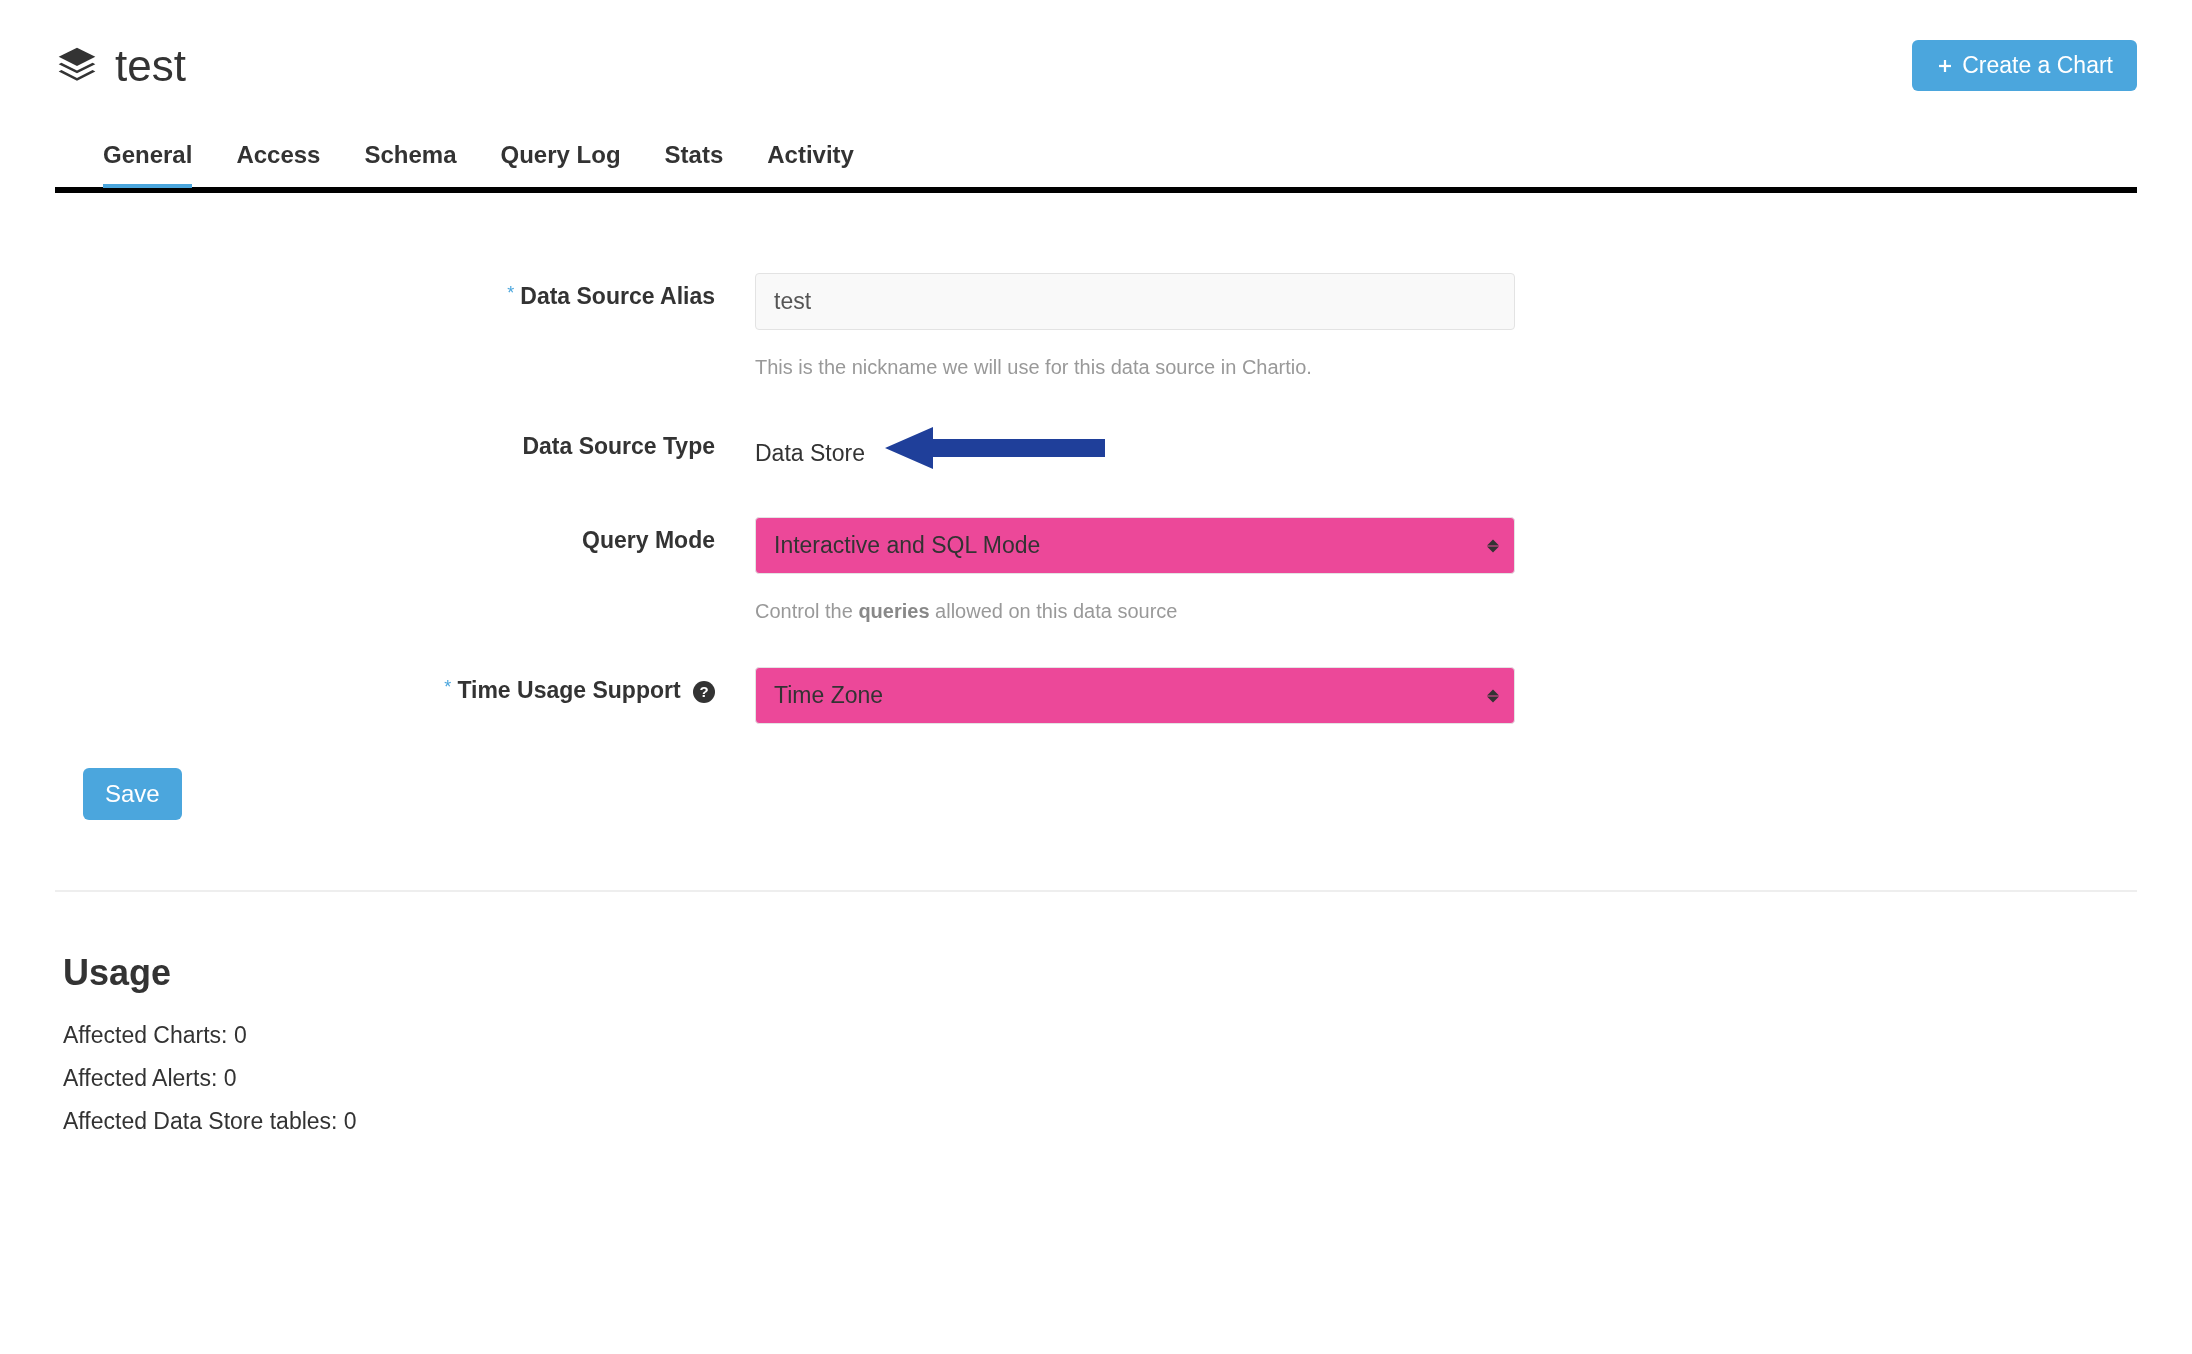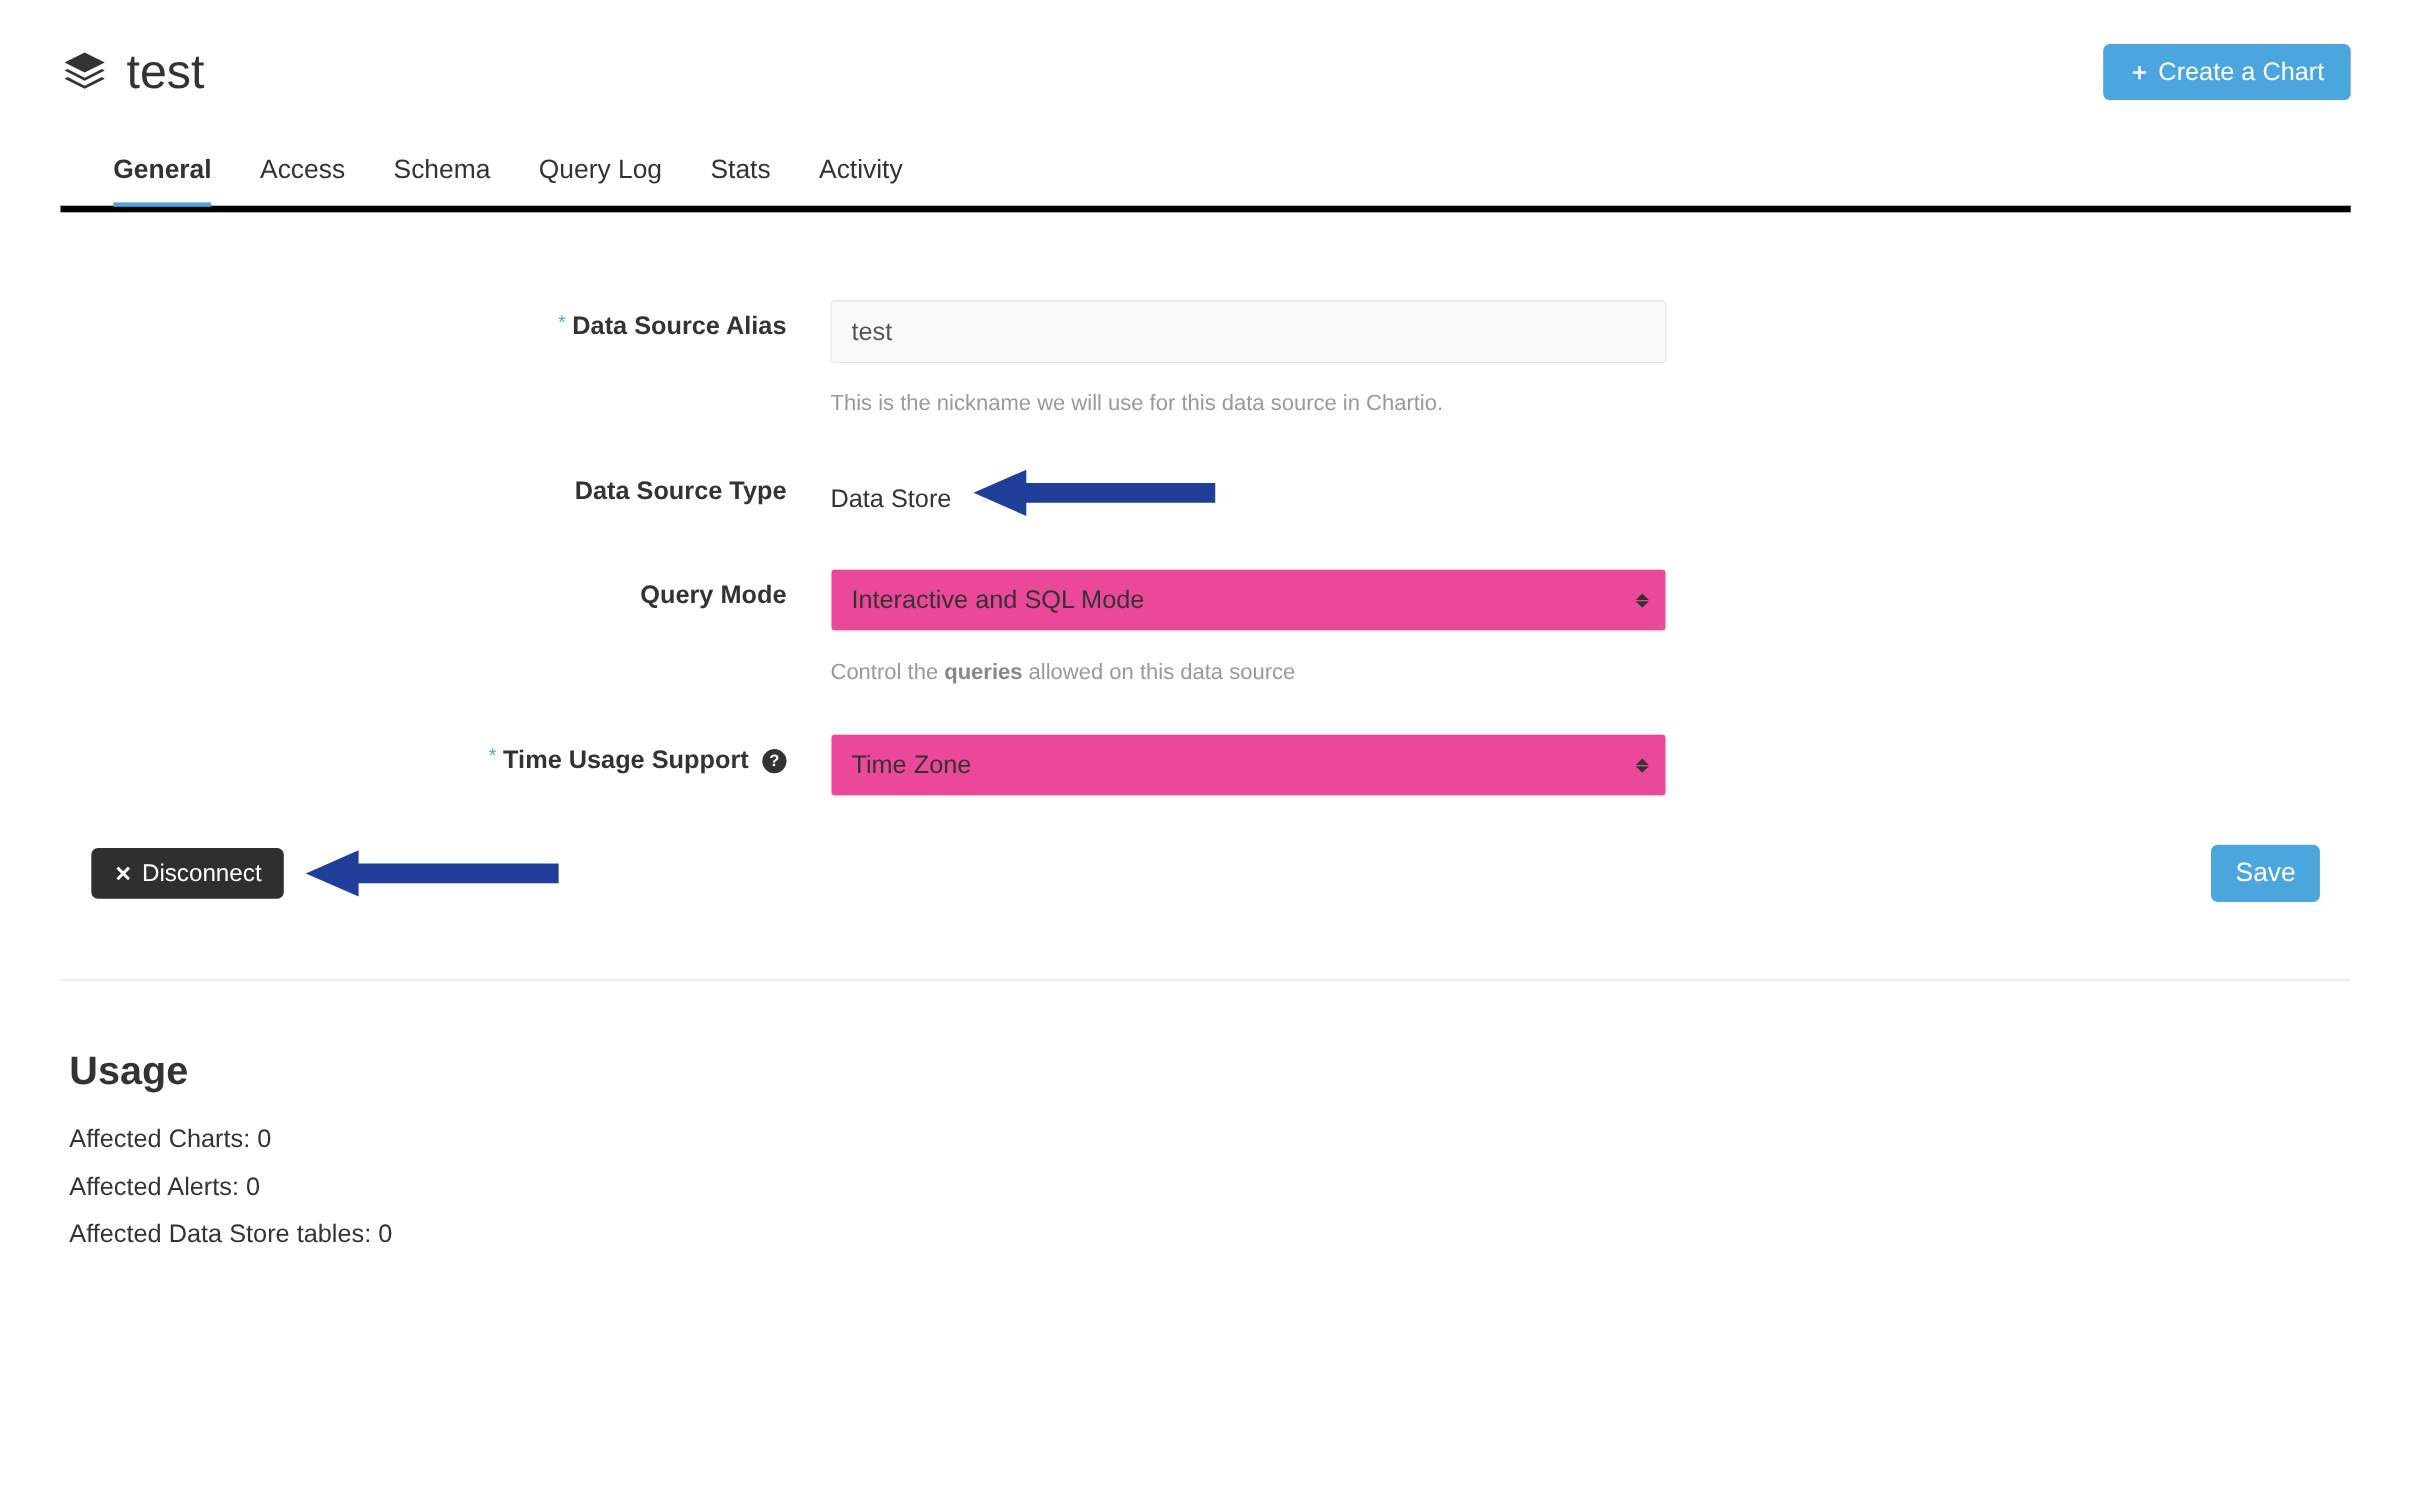--- a/index.html
+++ b/index.html
@@ -73,6 +73,7 @@
     padding: 0 0 18px 0;
     cursor: pointer;
     position: relative;
+    font-weight: bold;
   }
   .tab.active {
     font-weight: 700;

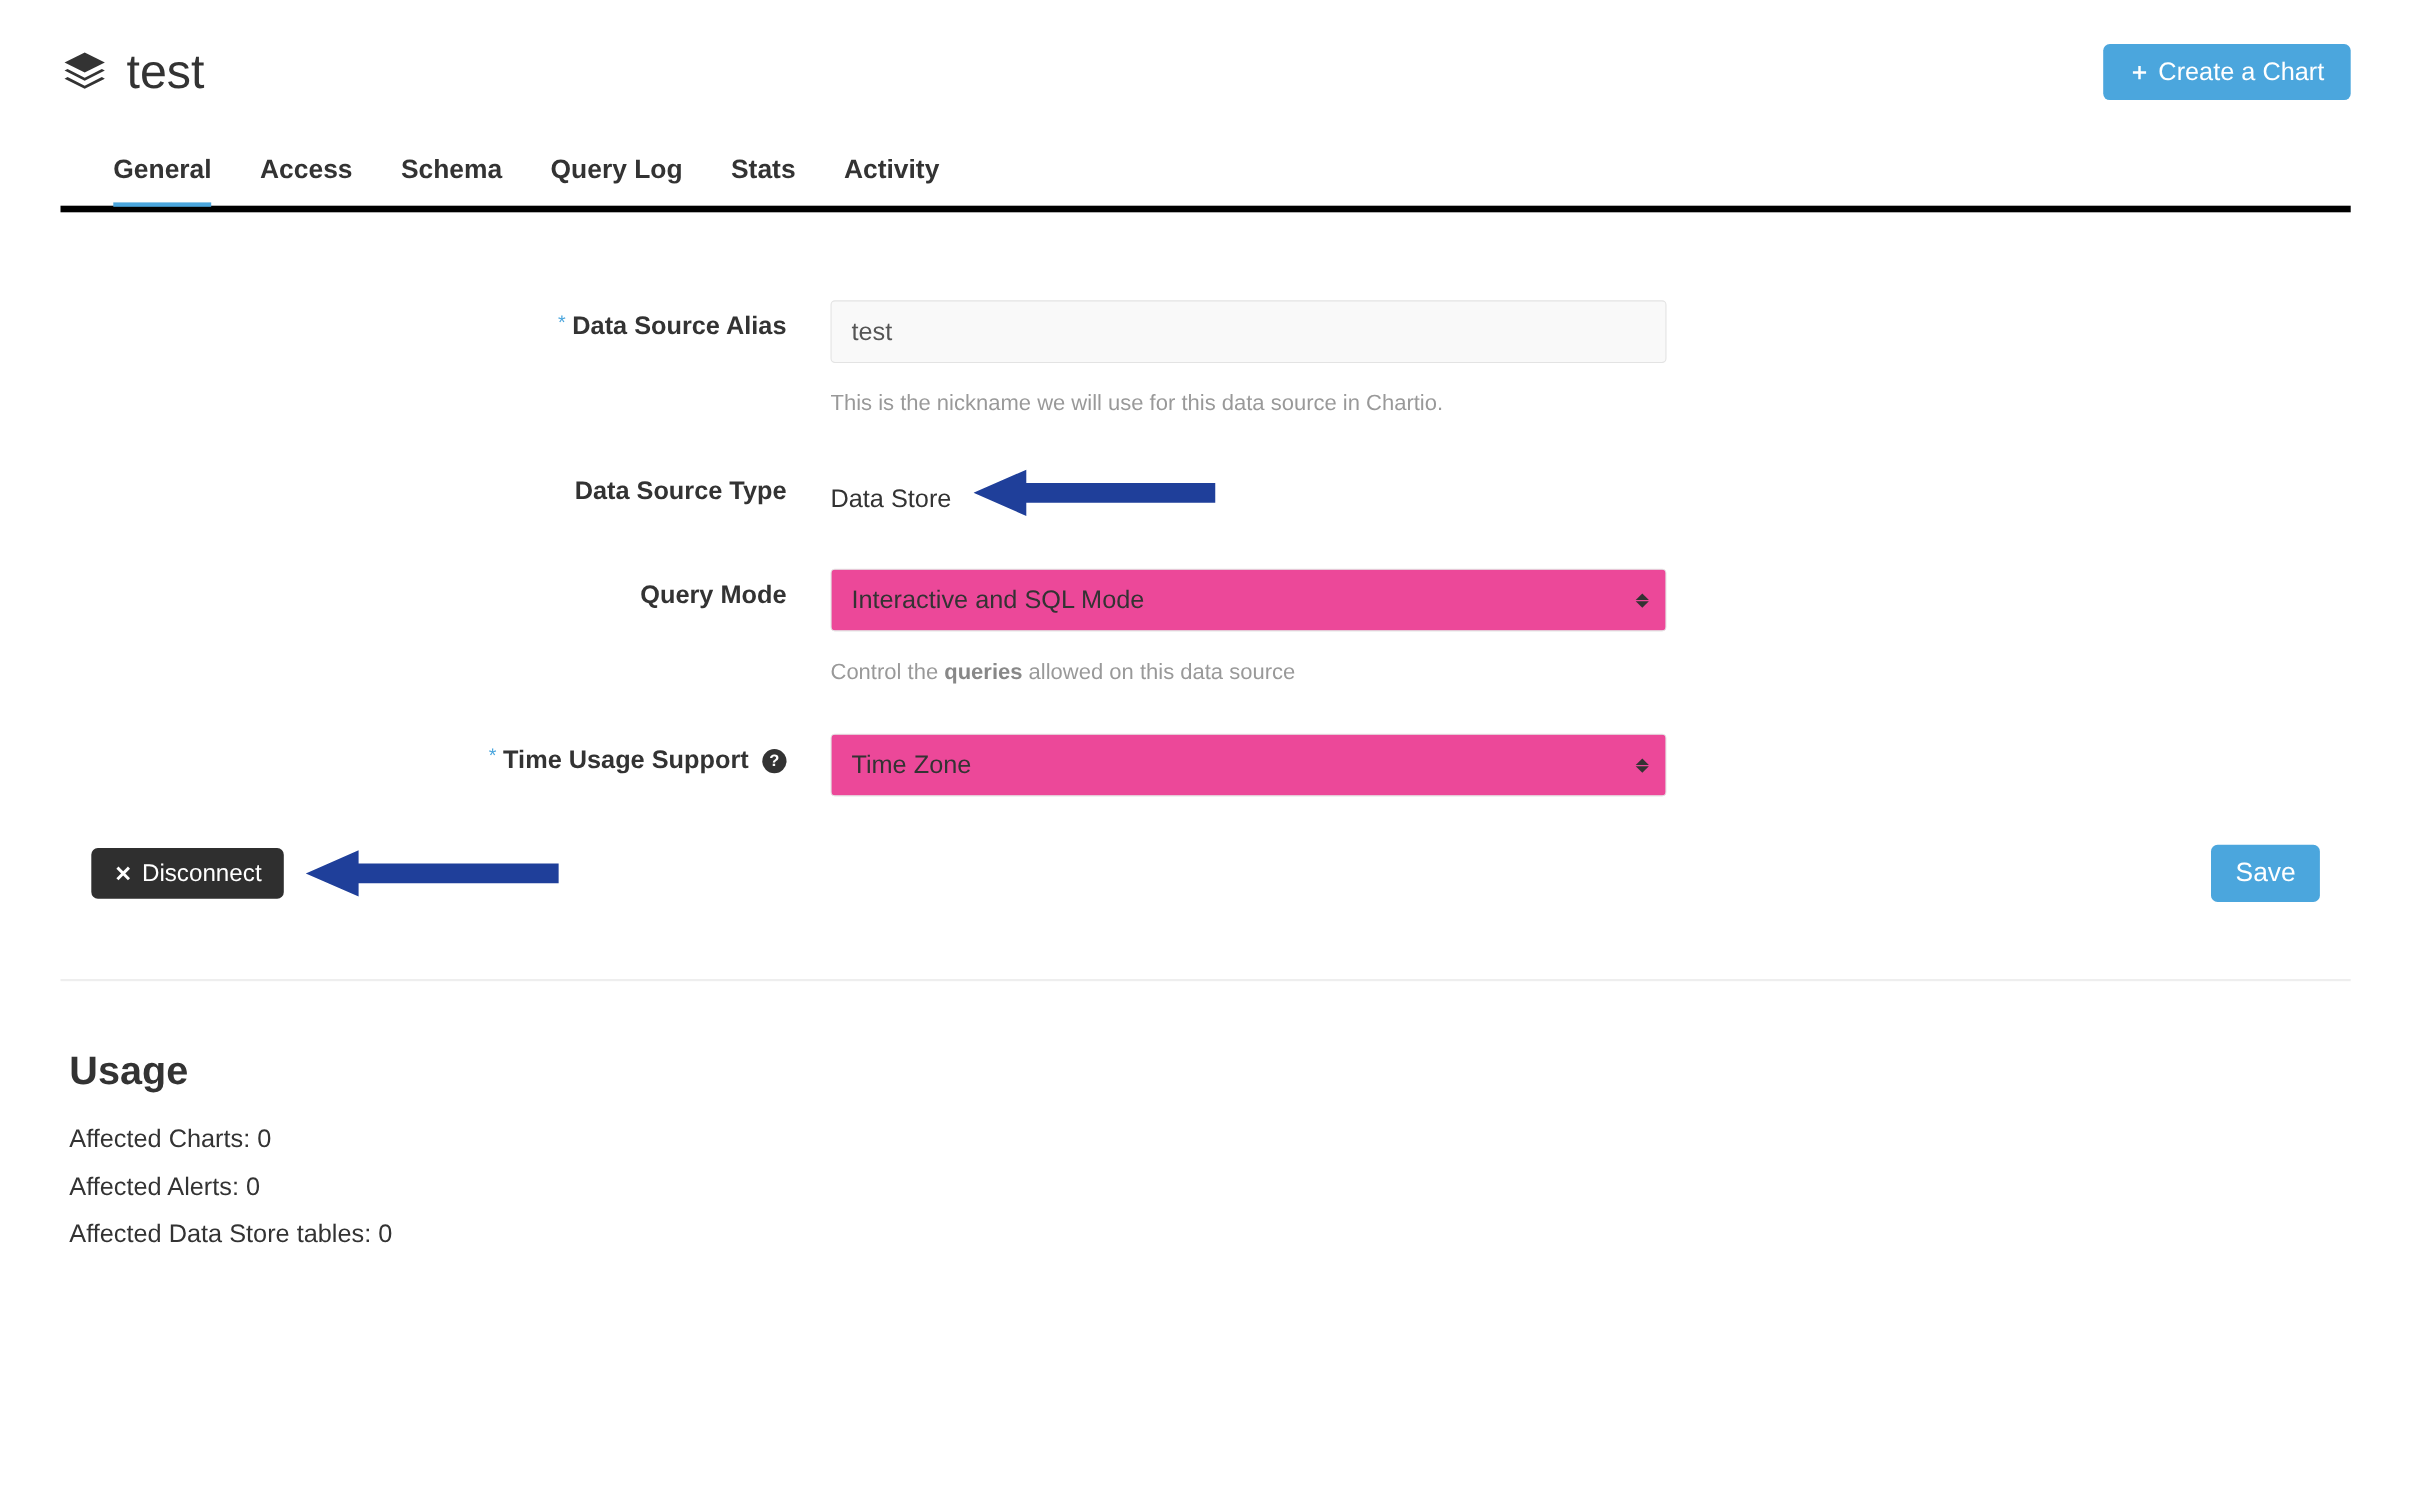--- a/index.html
+++ b/index.html
@@ -317,22 +317,6 @@
 </div>
 
 <div class="action-row">
-  <div class="action-left">
-    <button class="btn btn-dark">
-      <span class="x-icon">
-        <svg viewBox="0 0 24 24" stroke="#fff" stroke-width="3.5" fill="none">
-          <line x1="5" y1="5" x2="19" y2="19"></line>
-            <line x1="19" y1="5" x2="5" y2="19"></line>
-        </svg>
-      </span>
-      <span>Disconnect</span>
-    </button>
-    <span class="arrow-annot">
-      <svg width="230" height="50" viewBox="0 0 230 50">
-        <polygon points="0,25 48,4 48,16 230,16 230,34 48,34 48,46" fill="#1f3f9a"></polygon>
-      </svg>
-    </span>
-  </div>
   <button class="btn btn-save">
     <span>Save</span>
   </button>

